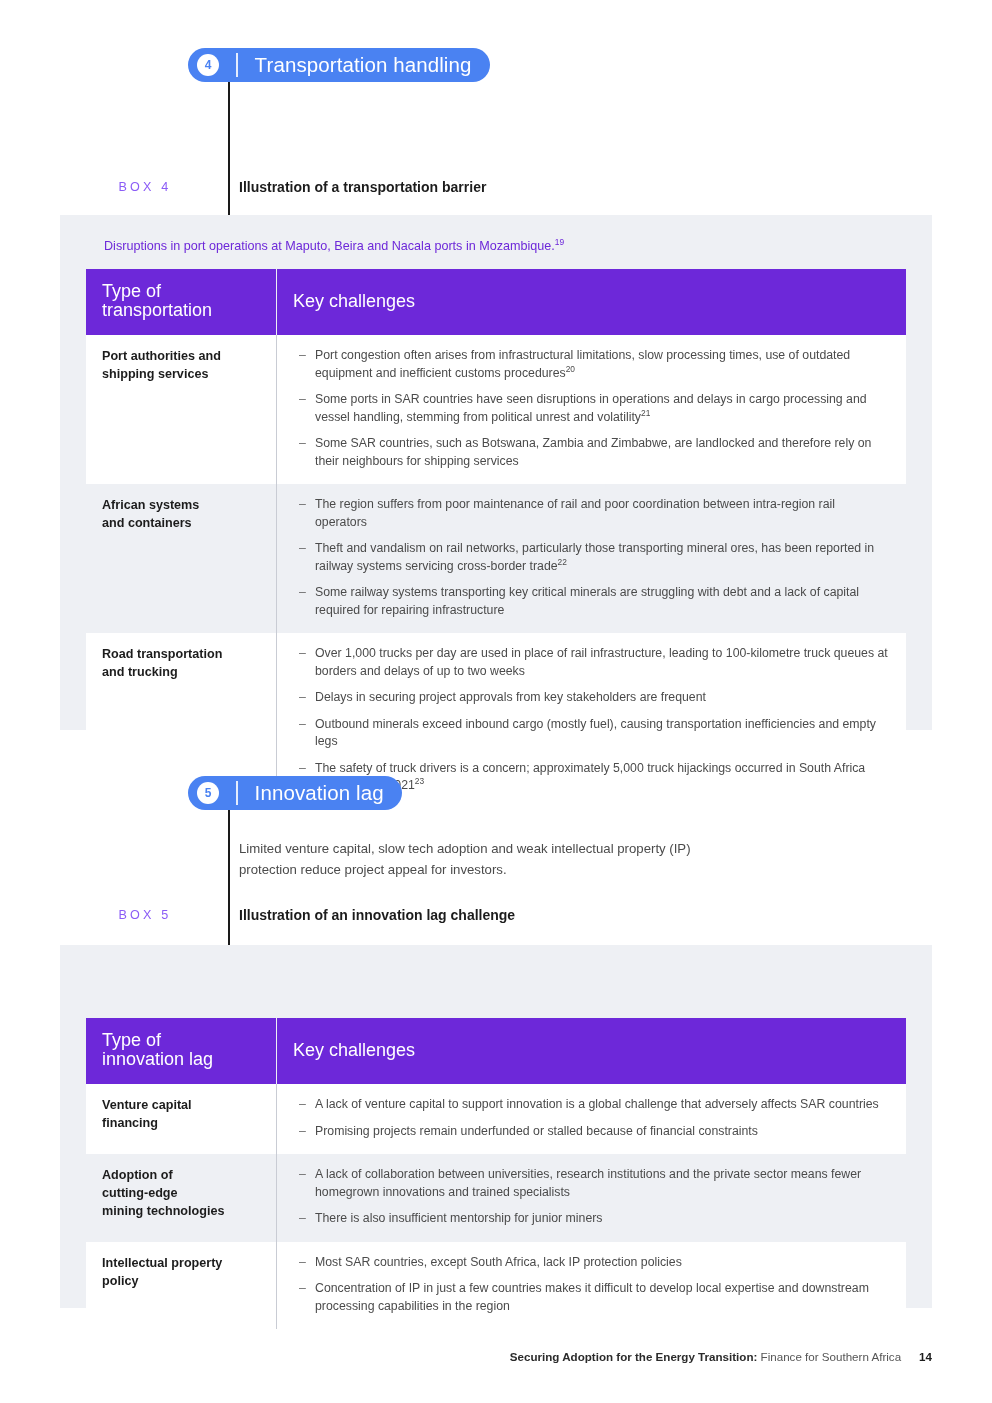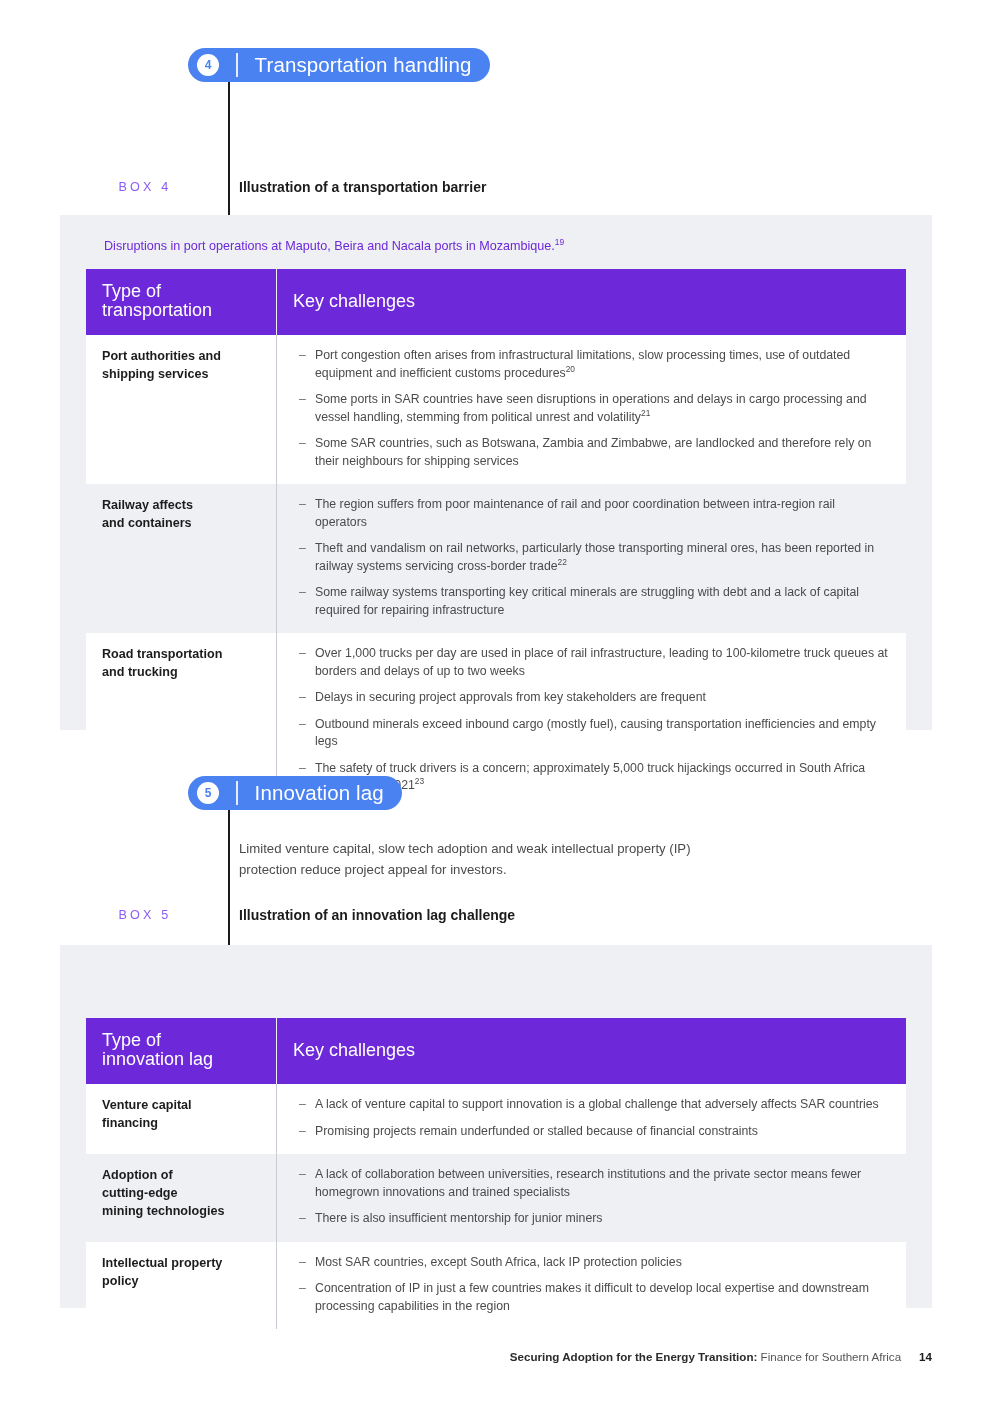--- a/index.html
+++ b/index.html
@@ -231,7 +231,7 @@
       </tr>
       <tr class="even">
         <td class="c1">
-          <div>Railway affects</div>
+          <div>African systems</div>
           <div>and containers</div>
         </td>
         <td class="c2">

